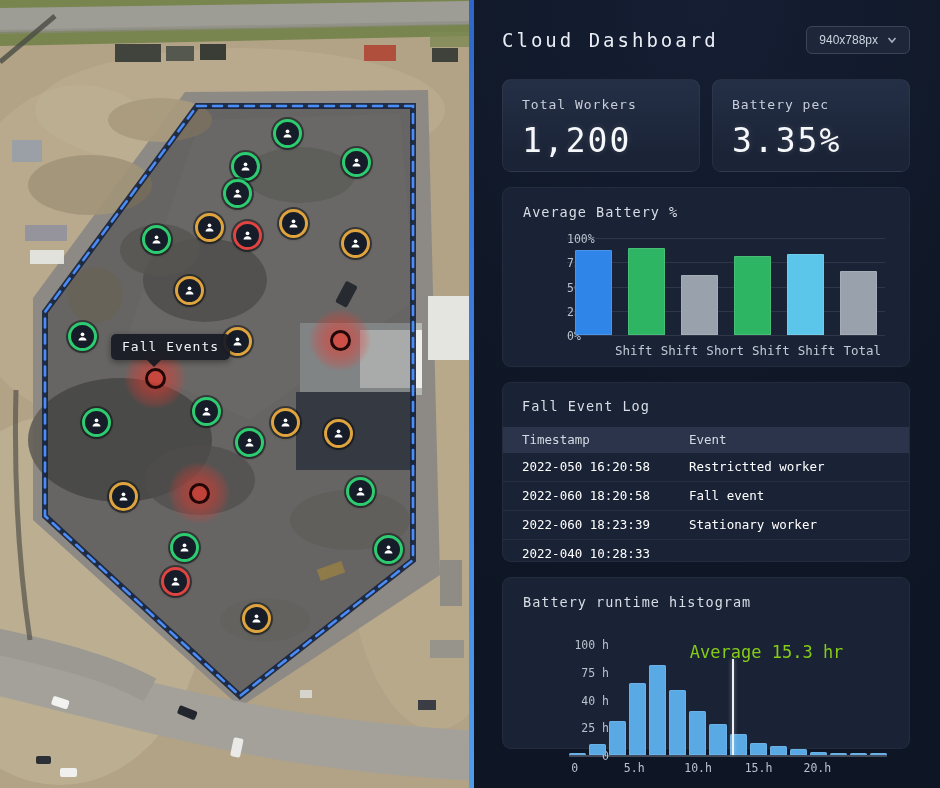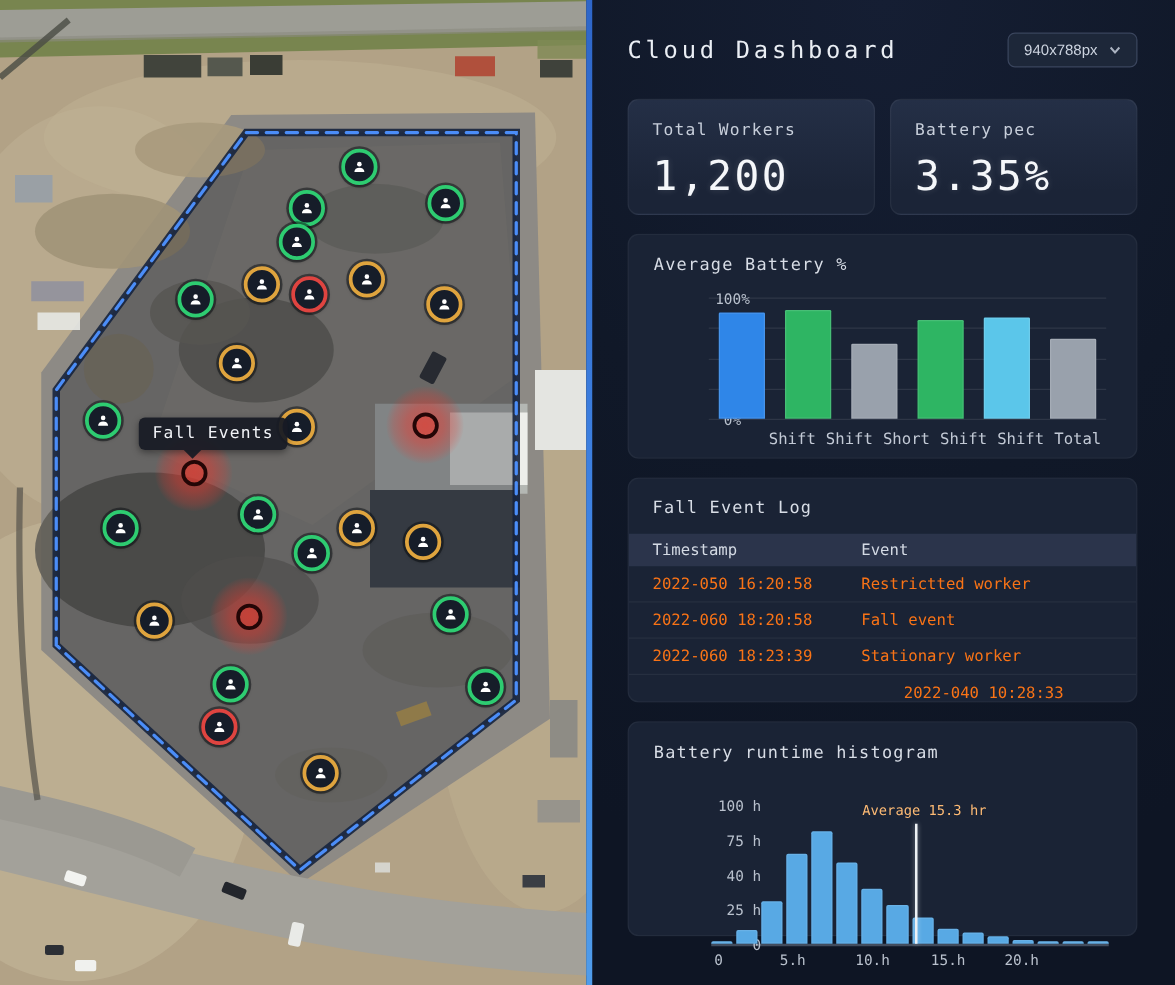--- a/index.html
+++ b/index.html
@@ -58,7 +58,7 @@
   .bar-chart{position:relative;margin-top:10px;height:134px;}
   .bc-plot{position:absolute;left:44px;right:4px;top:8px;height:97px;}
   .gridline{position:absolute;left:0;right:0;height:1px;background:rgba(255,255,255,.09);}
-  .ytick{position:absolute;right:calc(100% - 38px);width:38px;text-align:center;
+  .ytick{position:absolute;right:calc(100% - 38px);width:38px;text-align:left;
          font-size:11.5px;color:#b9c1cd;transform:translateY(-6px);}
   .bc-bars{position:absolute;left:0;right:0;bottom:0;top:0;display:flex;
            justify-content:space-around;align-items:flex-end;}

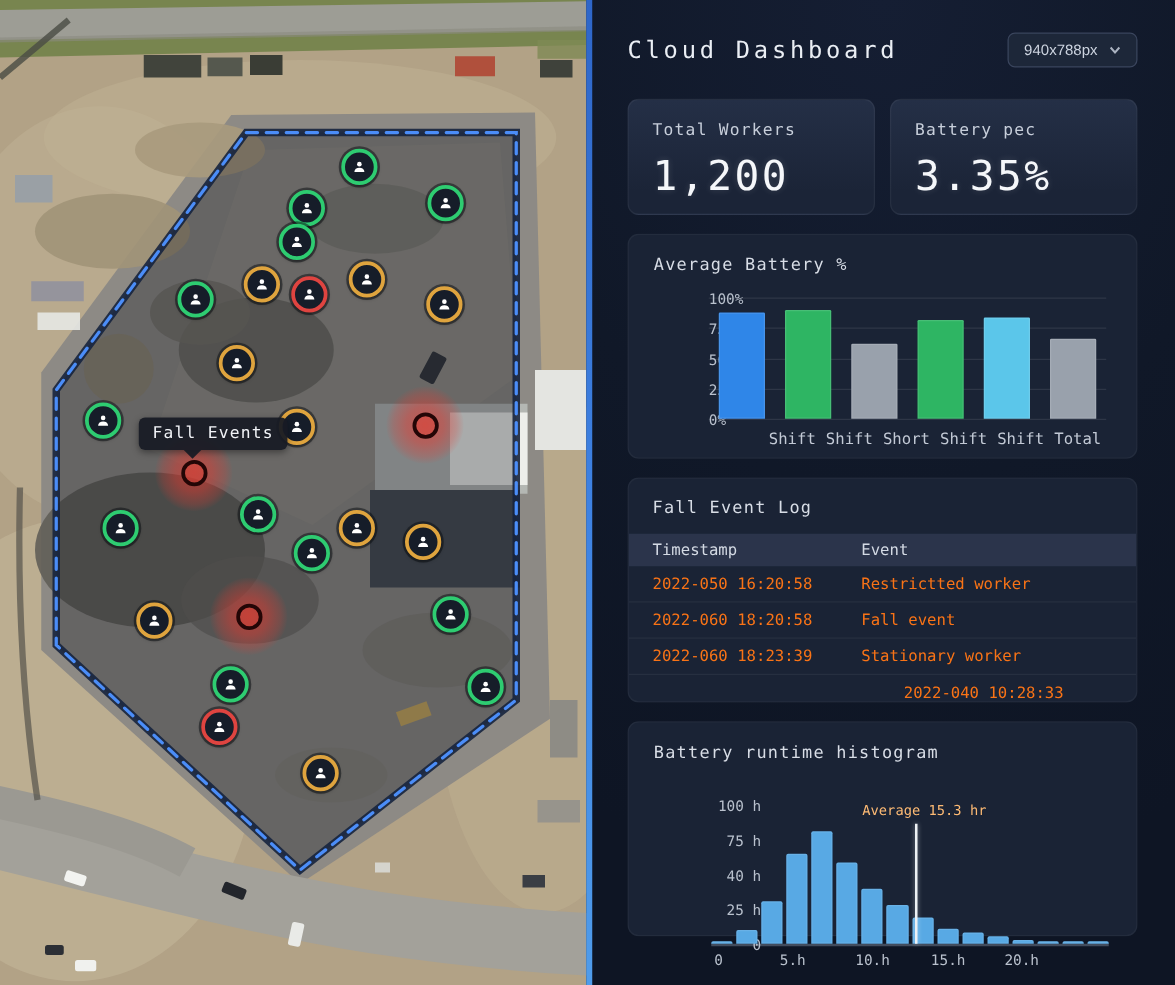--- a/index.html
+++ b/index.html
@@ -70,8 +70,8 @@
   .log-card{height:180px;padding:15px 0 0;overflow:hidden;}
   .log-title{padding:0 19px;margin-bottom:13px;}
   .log-header{display:flex;background:#2b344b;padding:5px 19px 6px;font-size:12.5px;color:#d4dae4;}
-  .log-row{display:flex;padding:6px 19px 7px;font-size:12.5px;color:#f97316;
-           border-bottom:1px solid rgba(255,255,255,.055);justify-content:flex-end;}
+  .log-row{display:flex;padding:6px 19px 7px;font-size:12.5px;color:#ffffff;
+           border-bottom:1px solid rgba(255,255,255,.055);}
   .log-row:last-child{border-bottom:none;}
   .col-ts{width:167px;flex:none;}
   .col-ev{flex:1;}

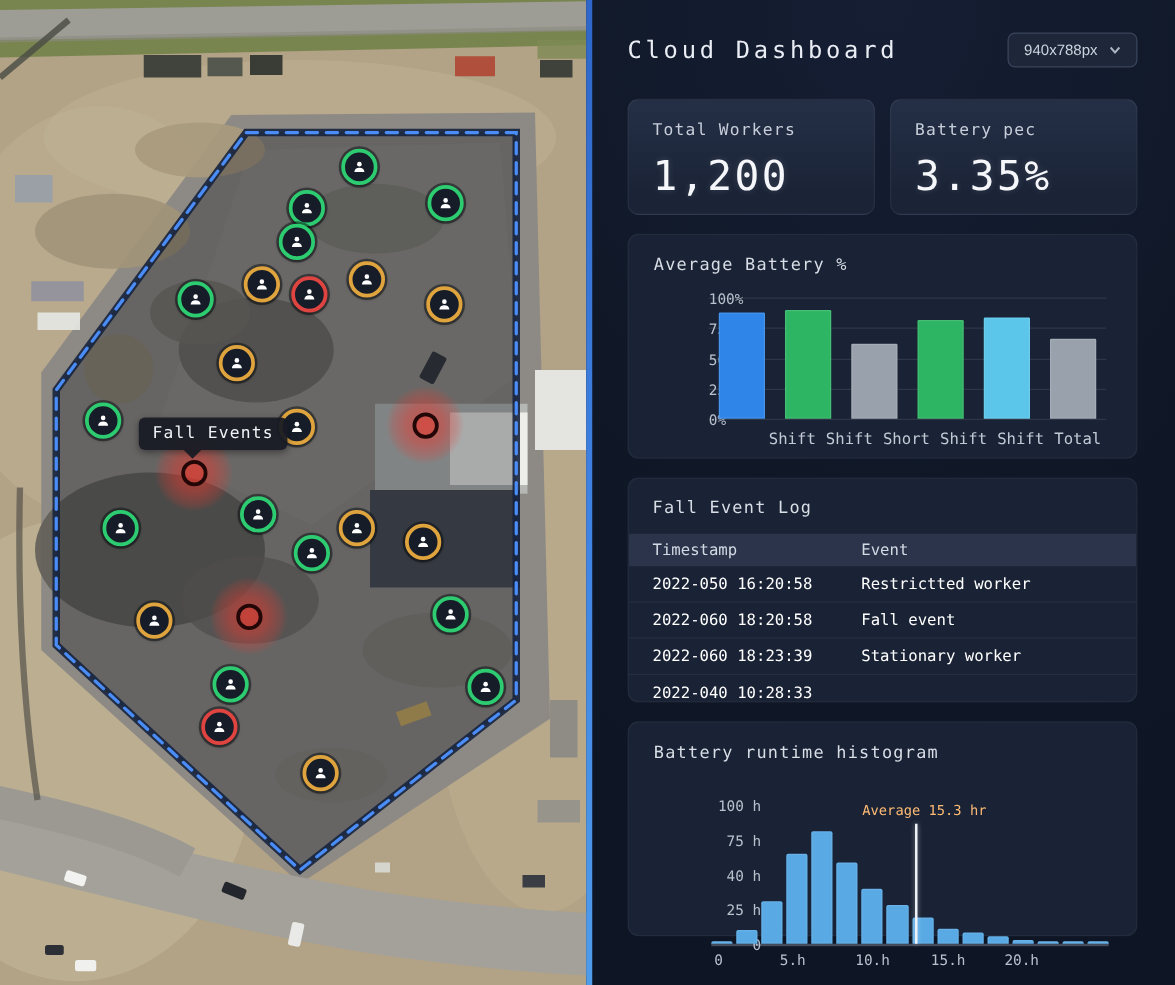--- a/index.html
+++ b/index.html
@@ -89,7 +89,7 @@
   .h-xticks{position:absolute;left:46px;right:2px;top:143px;height:14px;}
   .h-xtick{position:absolute;font-size:11.5px;color:#b9c1cd;transform:translateX(-4px);}
   .avg-line{position:absolute;top:15px;bottom:0;width:2px;background:#eef1f5;box-shadow:0 0 4px rgba(255,255,255,.45);}
-  .avg-label{position:absolute;top:-2px;font-size:11px;color:#fdba74;white-space:nowrap;}
+  .avg-label{position:absolute;top:-2px;font-size:17px;color:#84cc16;white-space:nowrap;}
 </style>
 </head>
 <body>

